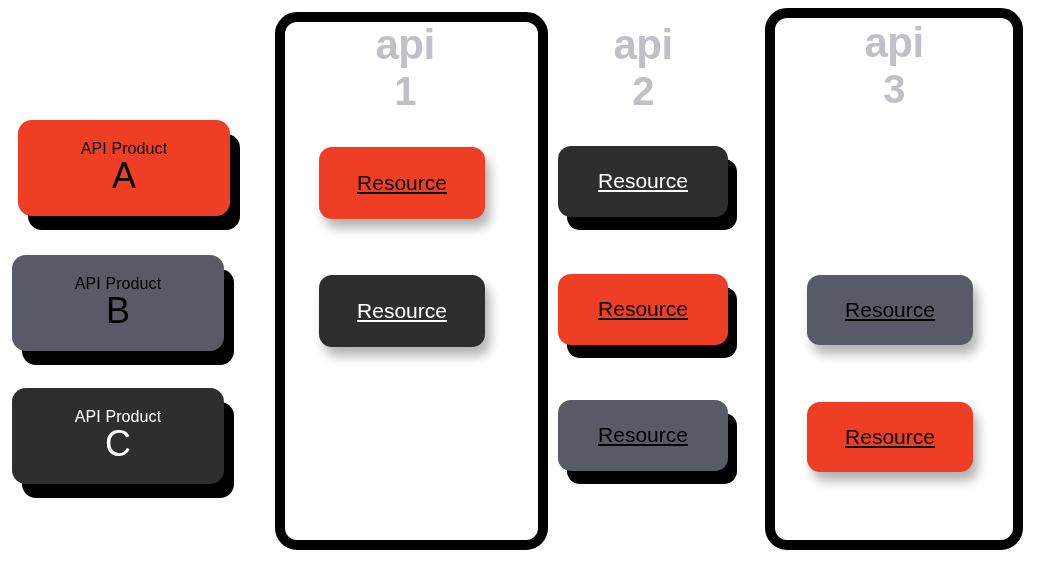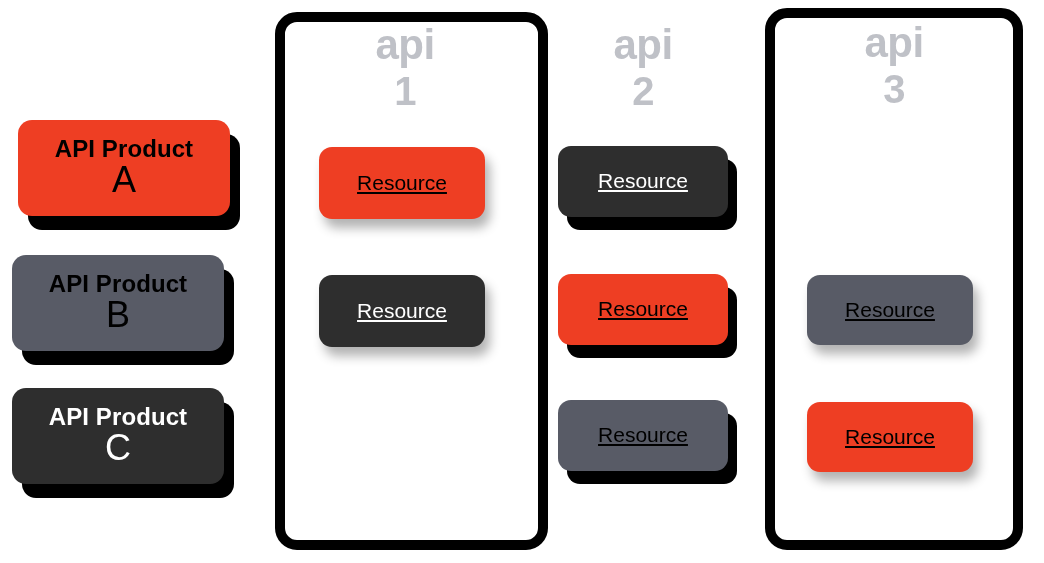--- a/index.html
+++ b/index.html
@@ -40,8 +40,8 @@
     box-shadow: 10px 14px 0 0 #000000;
   }
   .product-card .line1 {
-    font-size: 24px;
-    font-weight: 700;
+    font-size: 16px;
+    font-weight: 400;
     letter-spacing: .1px;
   }
   .product-card .line2 {

